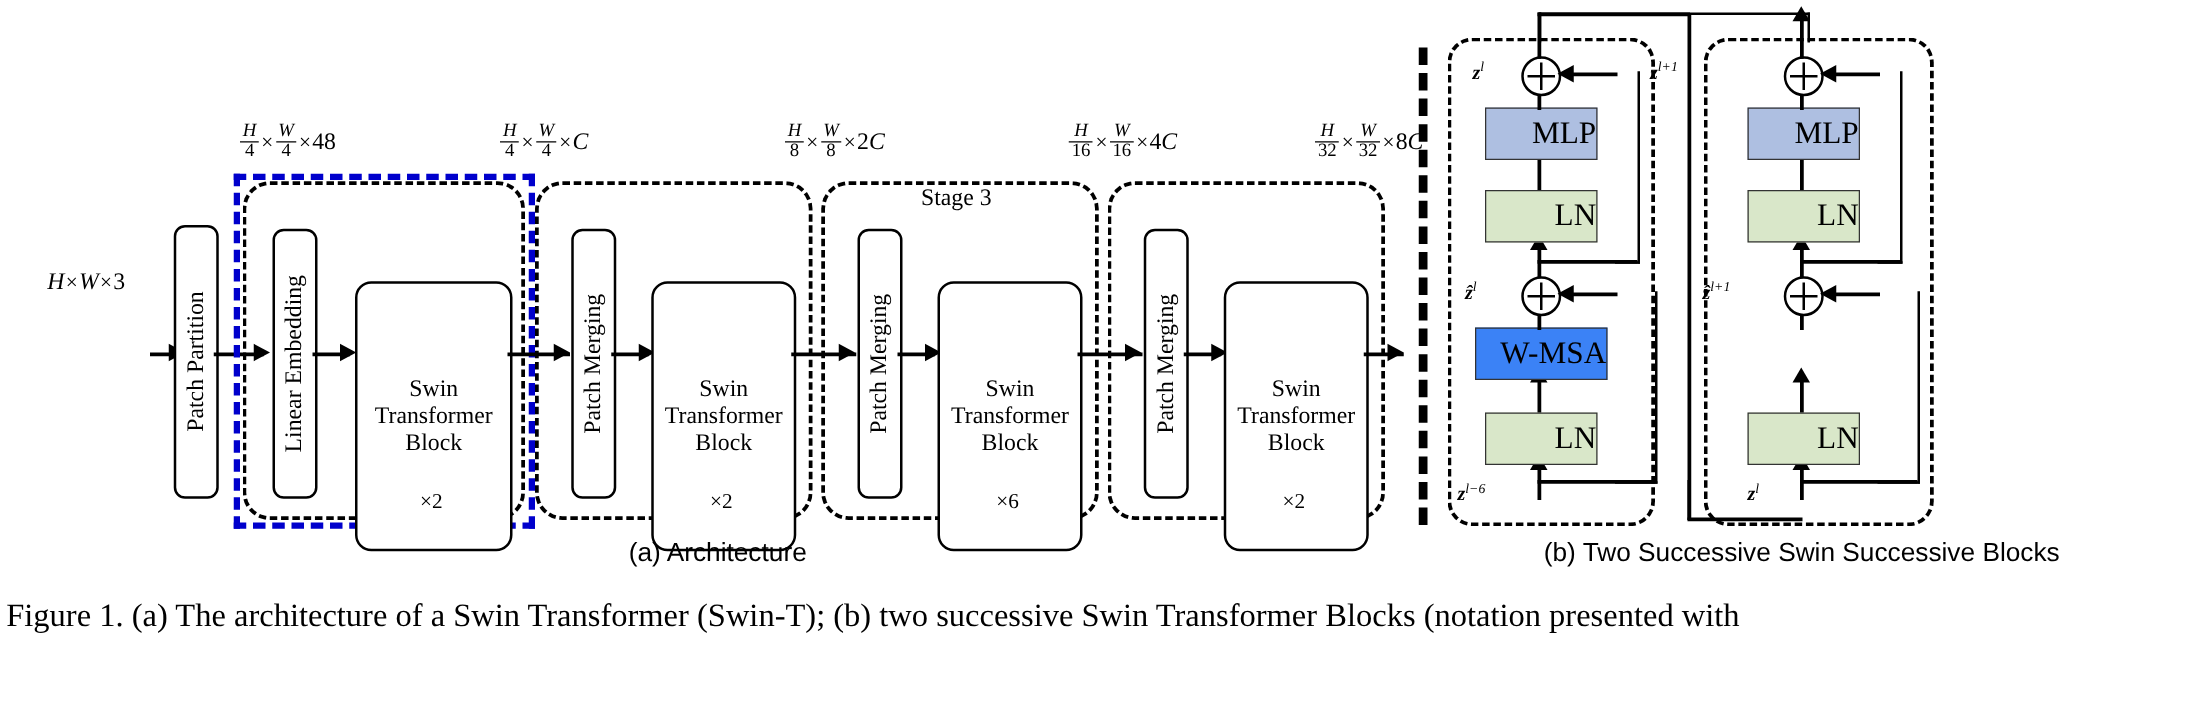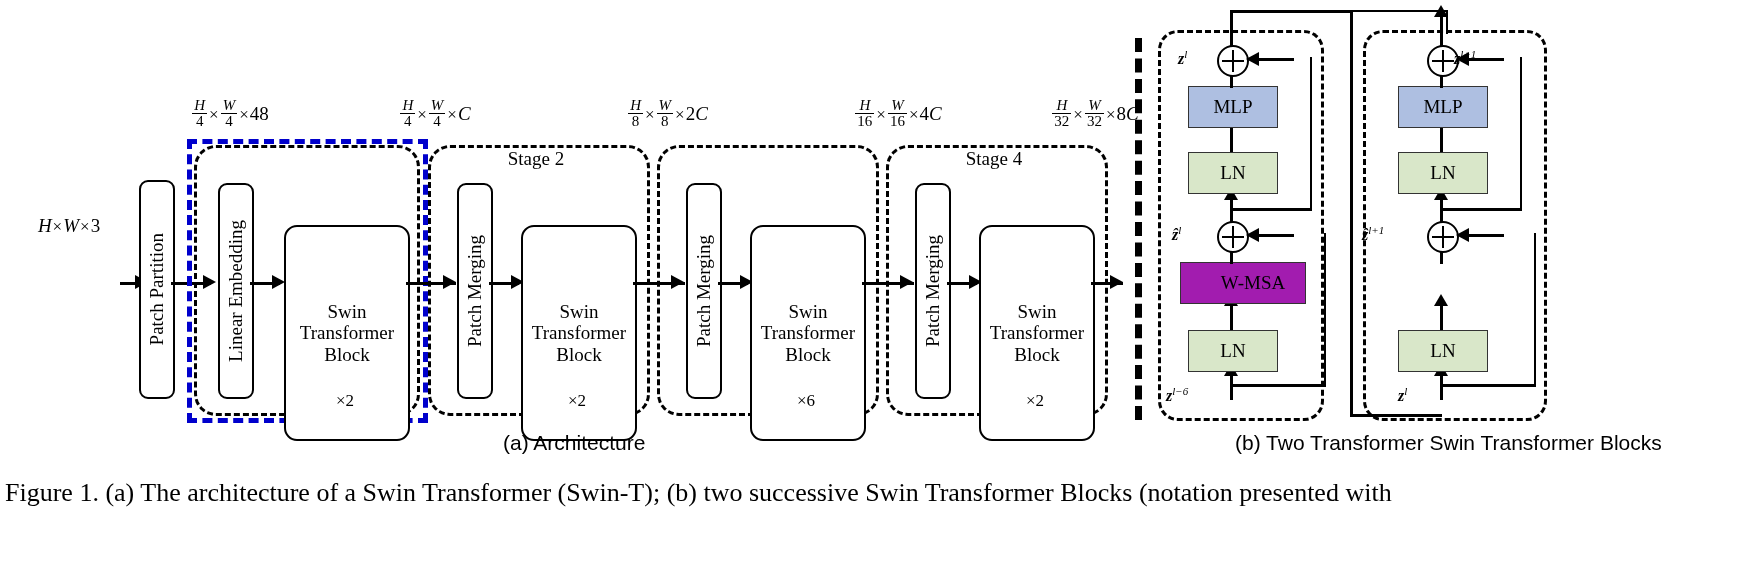--- a/index.html
+++ b/index.html
@@ -325,7 +325,7 @@
   <div class="arrow-v" style="left:1440px;top:72px;height:16px;"></div>
 
   <div class="plus" style="left:1427px;top:45px;width:28px;height:28px;"></div>
-  <div class="zlab" style="left:1454px;top:48px;">
+  <div class="zlab" style="left:1320px;top:48px;">
     <b><i>z</i></b><sup>l+1</sup>
   </div>
   <div class="arrow-h" style="left:1462px;top:57.5px;width:42px;"></div>

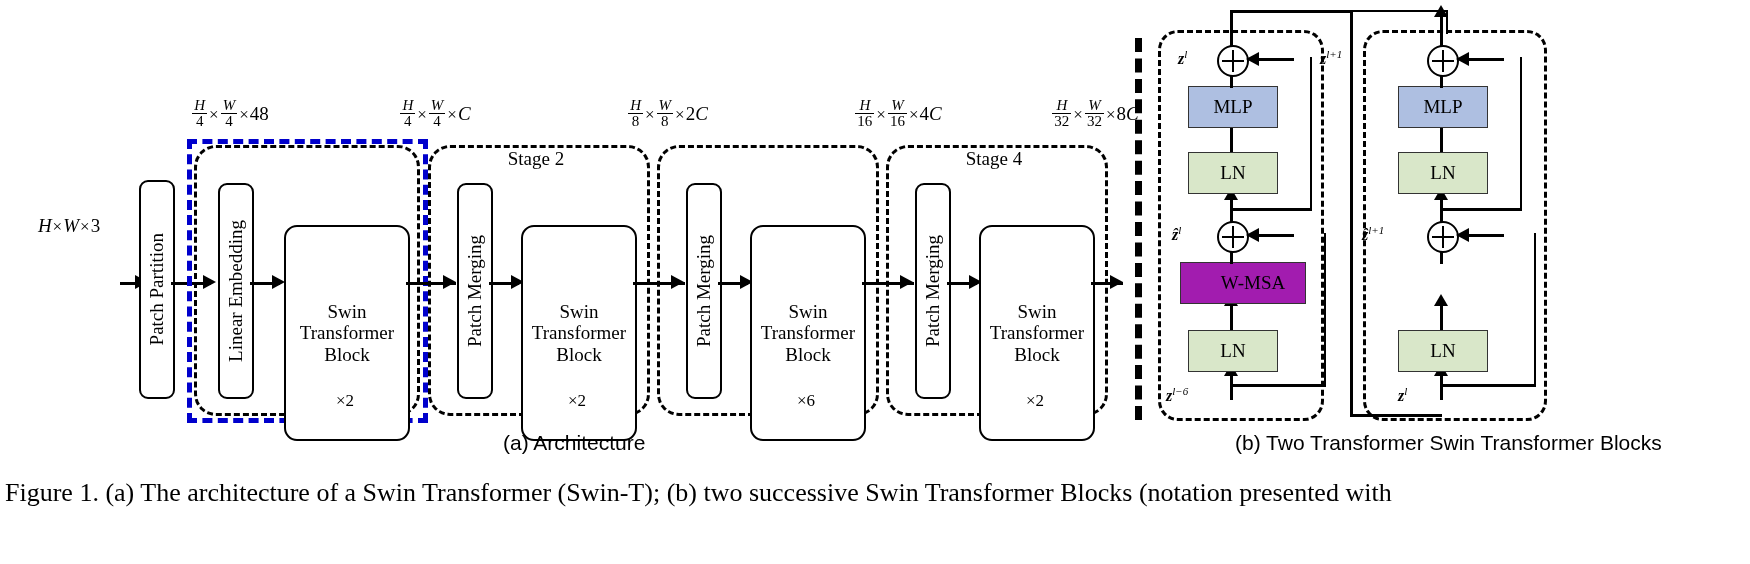--- a/index.html
+++ b/index.html
@@ -80,8 +80,8 @@
   }
   .cbox{
     position:absolute;border:1.6px solid #333;
-    display:flex;align-items:center;justify-content:center;
-    font-size:19px;font-family:"Liberation Serif", serif;white-space:nowrap;
+    display:flex;align-items:center;justify-content:flex-end;
+    font-size:25px;font-family:"Liberation Serif", serif;white-space:nowrap;
   }
   .plus{
     position:absolute;border:2.4px solid #000;border-radius:50%;

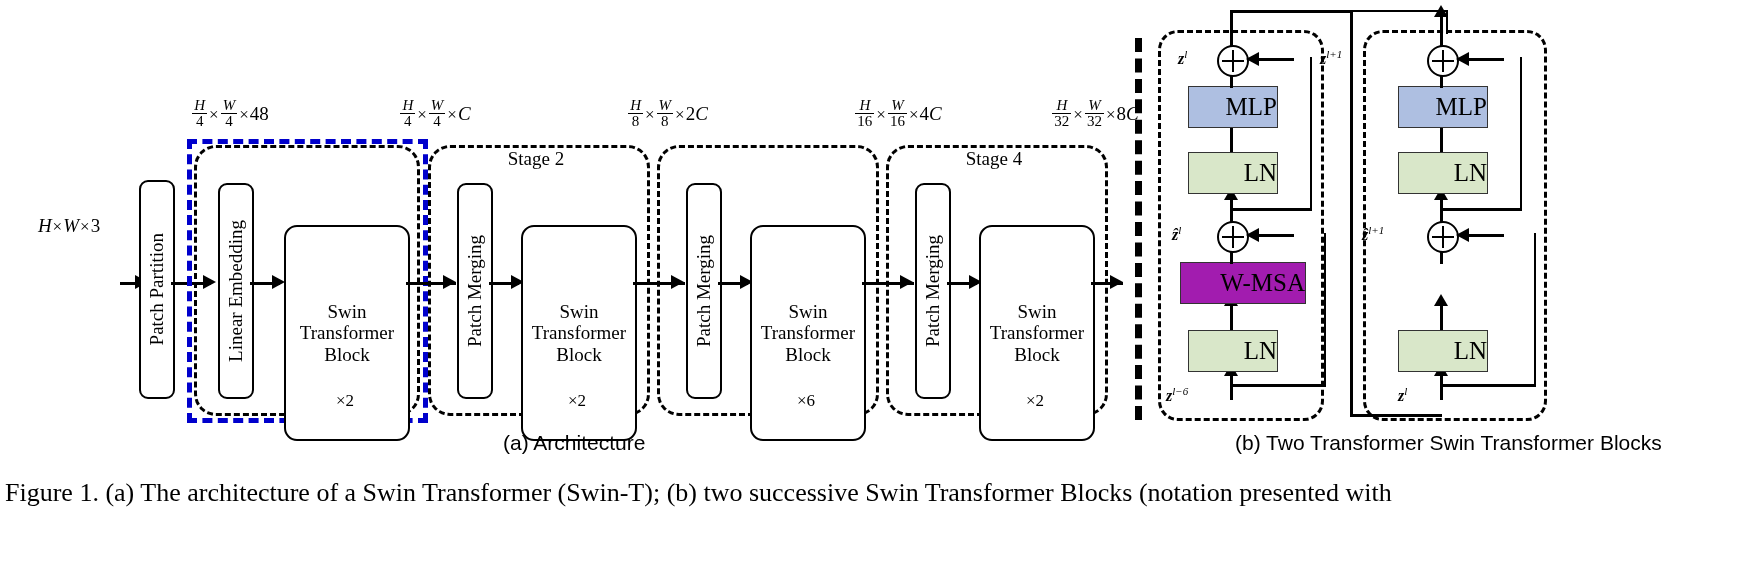--- a/index.html
+++ b/index.html
@@ -160,7 +160,6 @@
   </div>
 
   <div class="stagebox" style="left:428px;top:145px;width:216px;height:265px;"></div>
-  <div class="stagelab" style="left:428px;top:148px;width:216px;">Stage 2</div>
 
   <div class="box rnd-sm" style="left:457px;top:183px;width:32px;height:212px;">
     <span class="vert">Patch Merging</span>

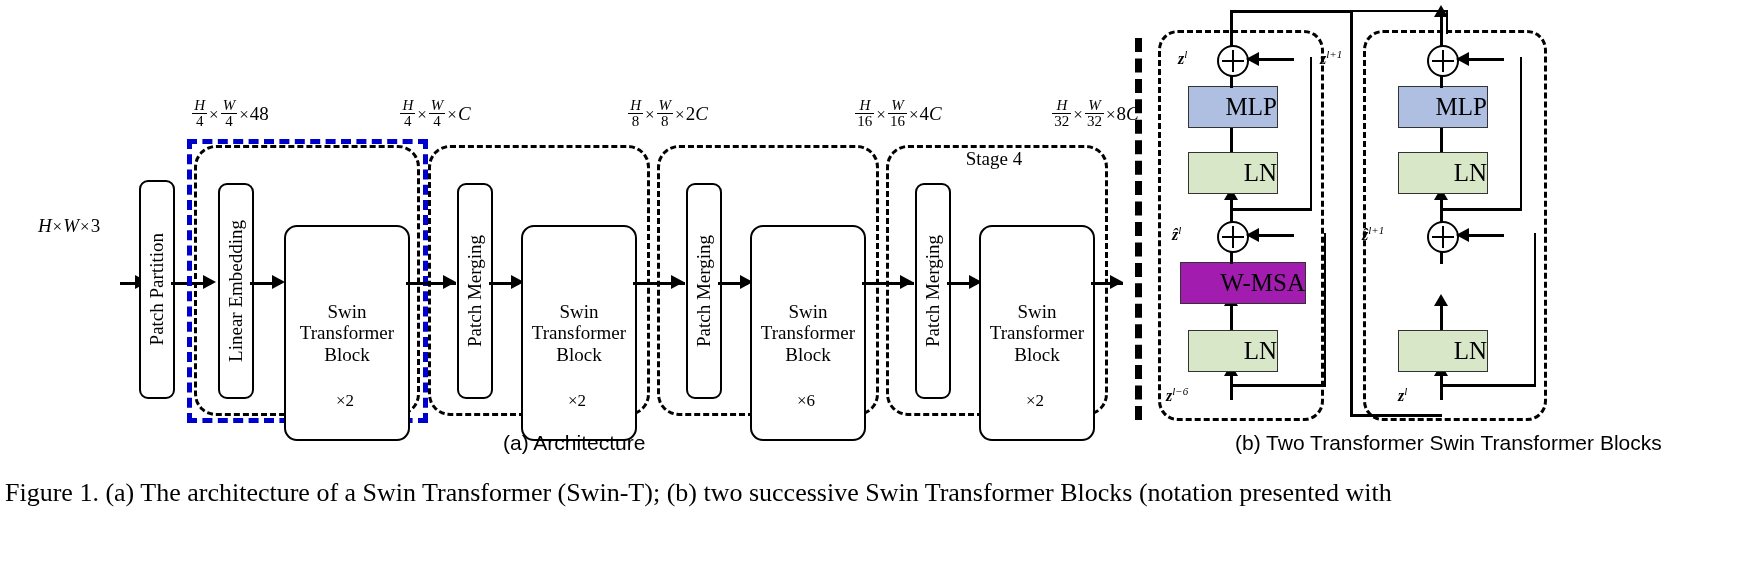--- a/index.html
+++ b/index.html
@@ -182,6 +182,7 @@
   </div>
 
   <div class="stagebox" style="left:657px;top:145px;width:216px;height:265px;"></div>
+  <div class="stagelab" style="left:657px;top:148px;width:216px;">Stage 3</div>
 
   <div class="box rnd-sm" style="left:686px;top:183px;width:32px;height:212px;">
     <span class="vert">Patch Merging</span>

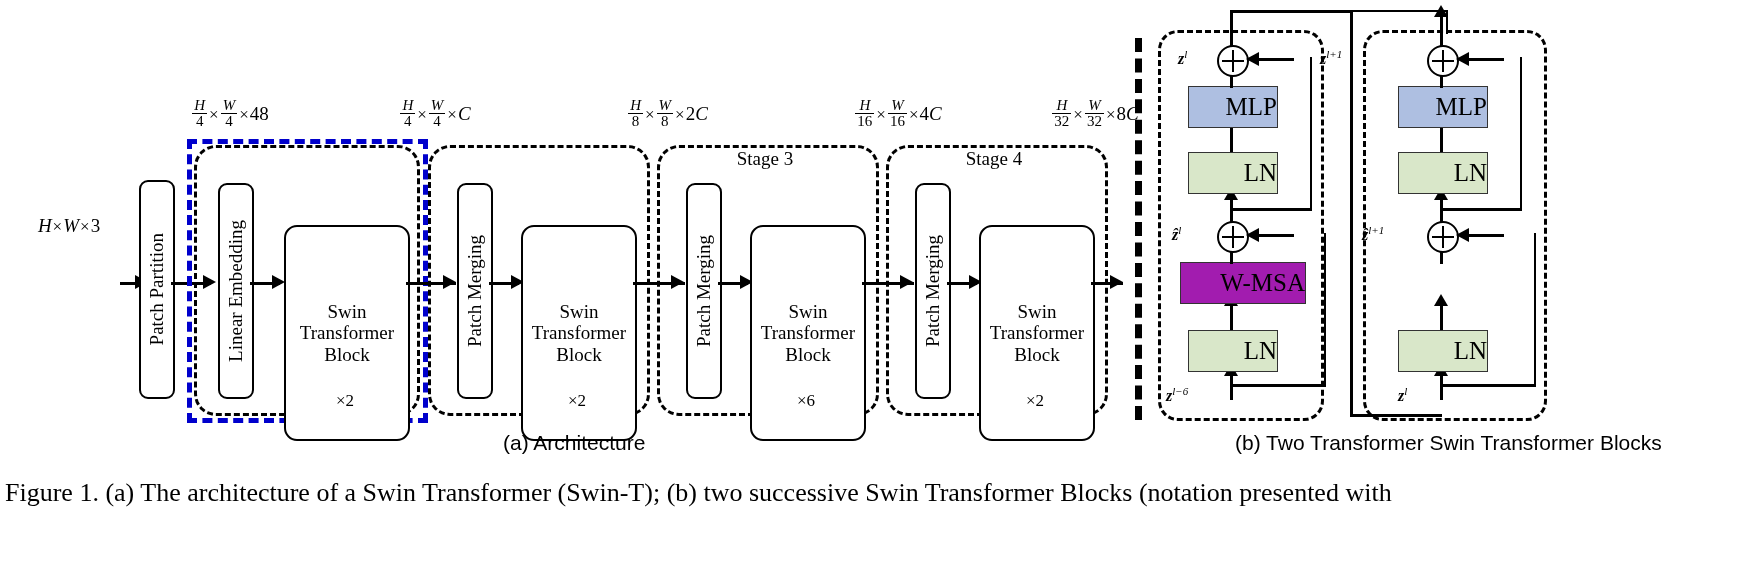--- a/index.html
+++ b/index.html
@@ -205,7 +205,6 @@
   </div>
 
   <div class="stagebox" style="left:886px;top:145px;width:216px;height:265px;"></div>
-  <div class="stagelab" style="left:886px;top:148px;width:216px;">Stage 4</div>
 
   <div class="box rnd-sm" style="left:915px;top:183px;width:32px;height:212px;">
     <span class="vert">Patch Merging</span>

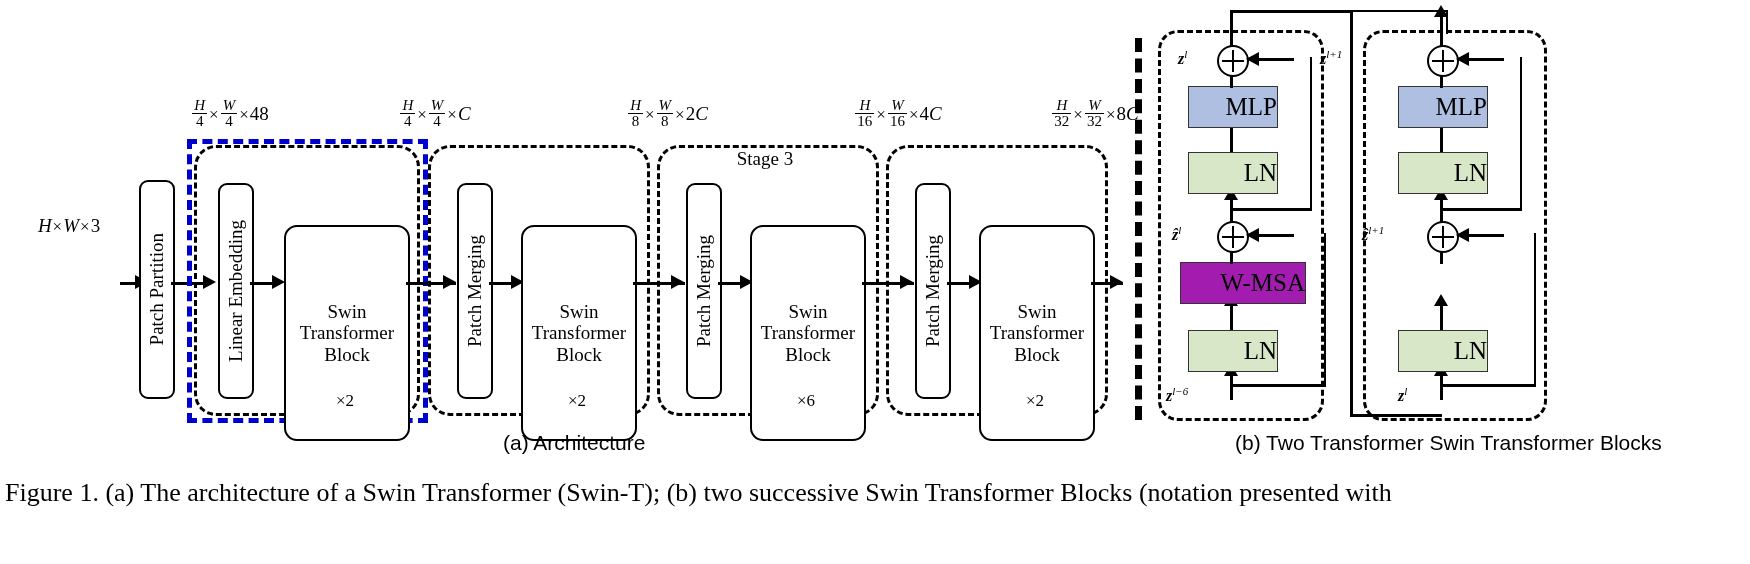--- a/index.html
+++ b/index.html
@@ -244,7 +244,7 @@
   <div class="arrow-v" style="left:1230px;top:302px;height:28px;"></div>
   <div class="arrow-head-u" style="left:1224px;top:294px;"></div>
 
-  <div class="cbox" style="left:1180px;top:262px;width:104px;height:40px;background:#a21caf;padding-left:20px;">
+  <div class="cbox" style="left:1180px;top:262px;width:104px;height:40px;background:#3b82f6;">
     <span>W-MSA</span>
   </div>
   <div class="arrow-v" style="left:1230px;top:248px;height:16px;"></div>

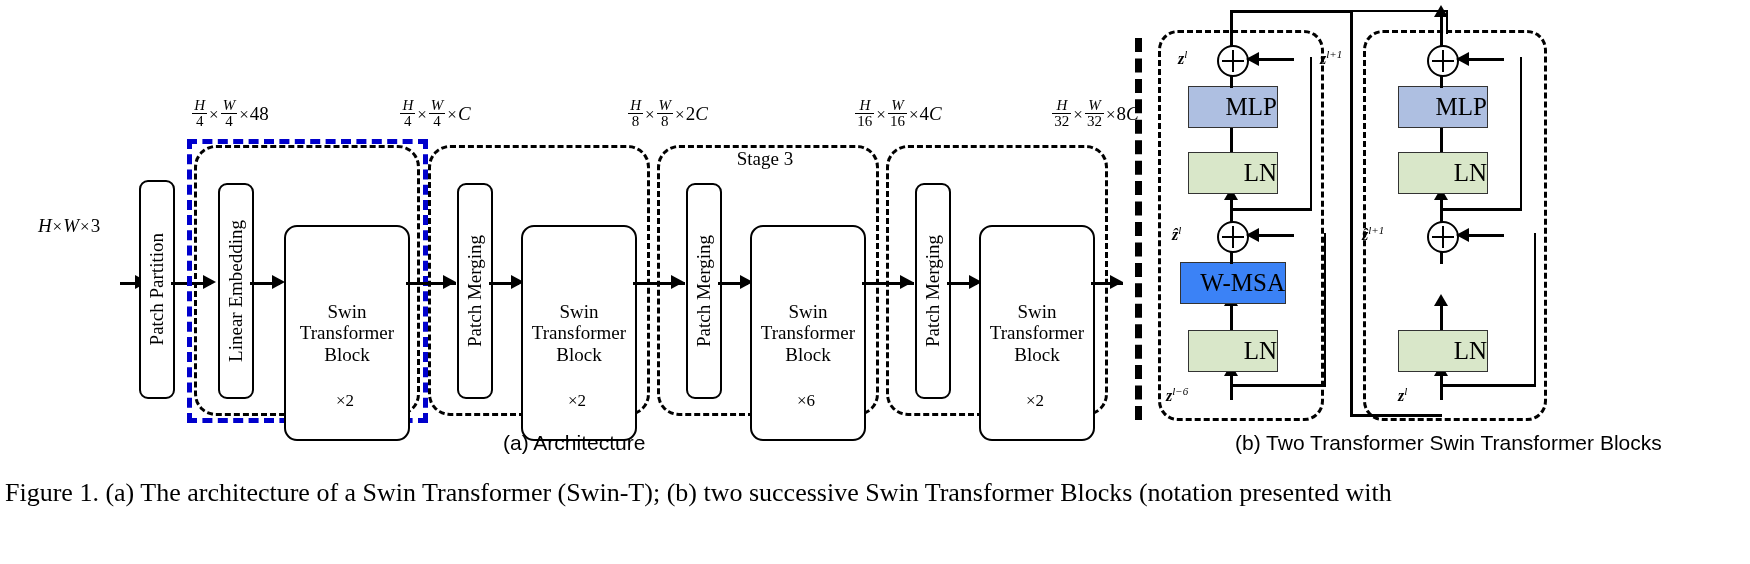--- a/index.html
+++ b/index.html
@@ -341,7 +341,7 @@
   <div class="arrow-h" style="left:1230px;top:10px;width:122px;"></div>
 
   <div class="subcap" style="left:503px;top:431px;">(a) Architecture</div>
-  <div class="subcap" style="left:1235px;top:431px;">(b) Two Transformer Swin Transformer Blocks</div>
+  <div class="subcap" style="left:1235px;top:431px;">(b) Two Successive Swin Successive Blocks</div>
   <div class="figcap" style="left:5px;top:478px;">Figure 1. (a) The architecture of a Swin Transformer (Swin-T); (b) two successive Swin Transformer Blocks (notation presented with</div>
 
 </div>

